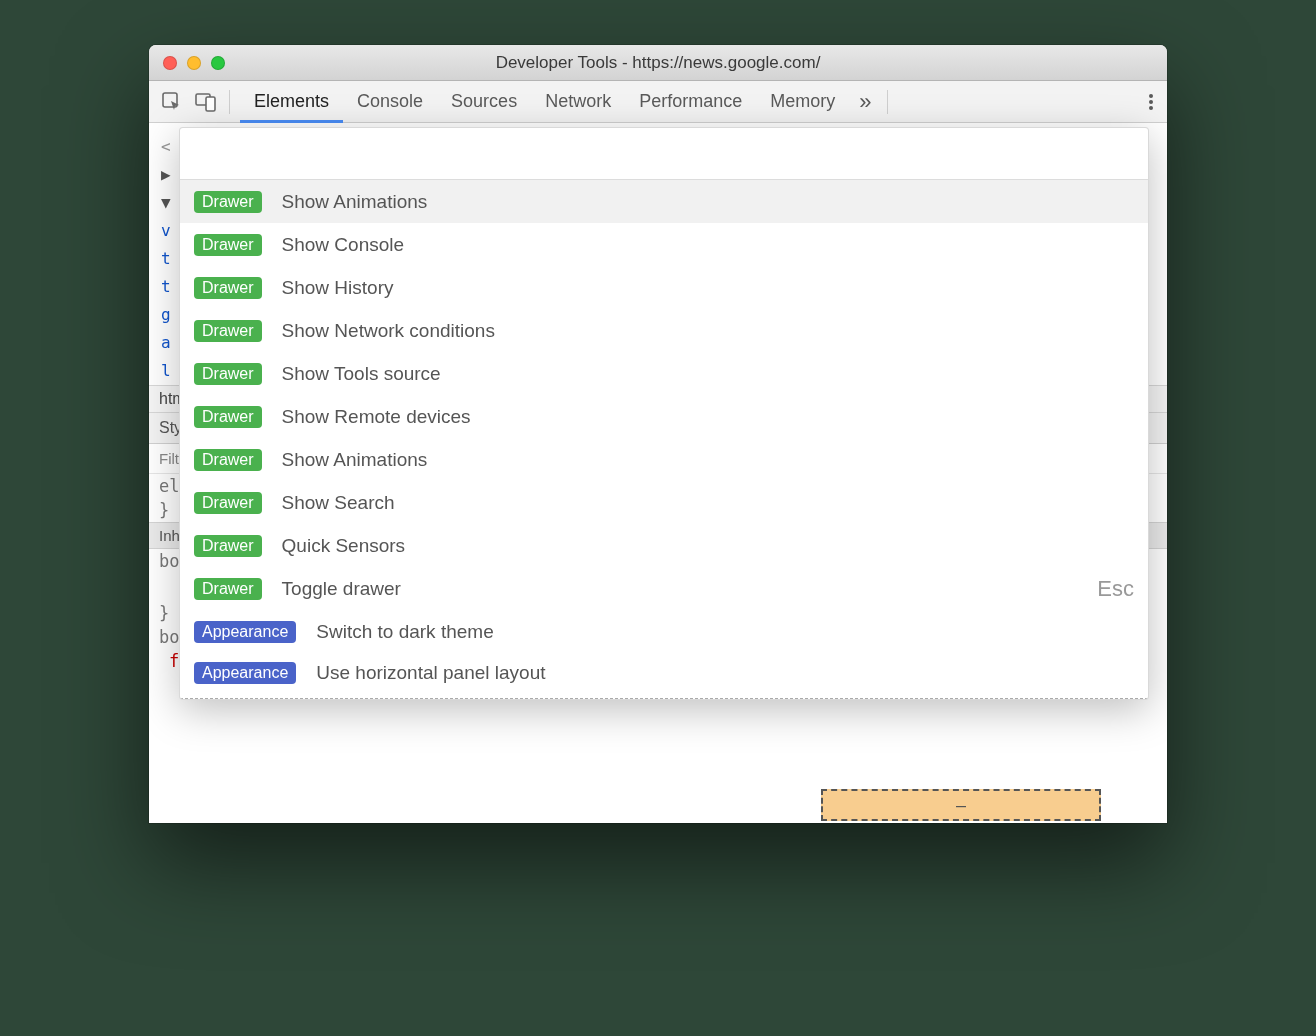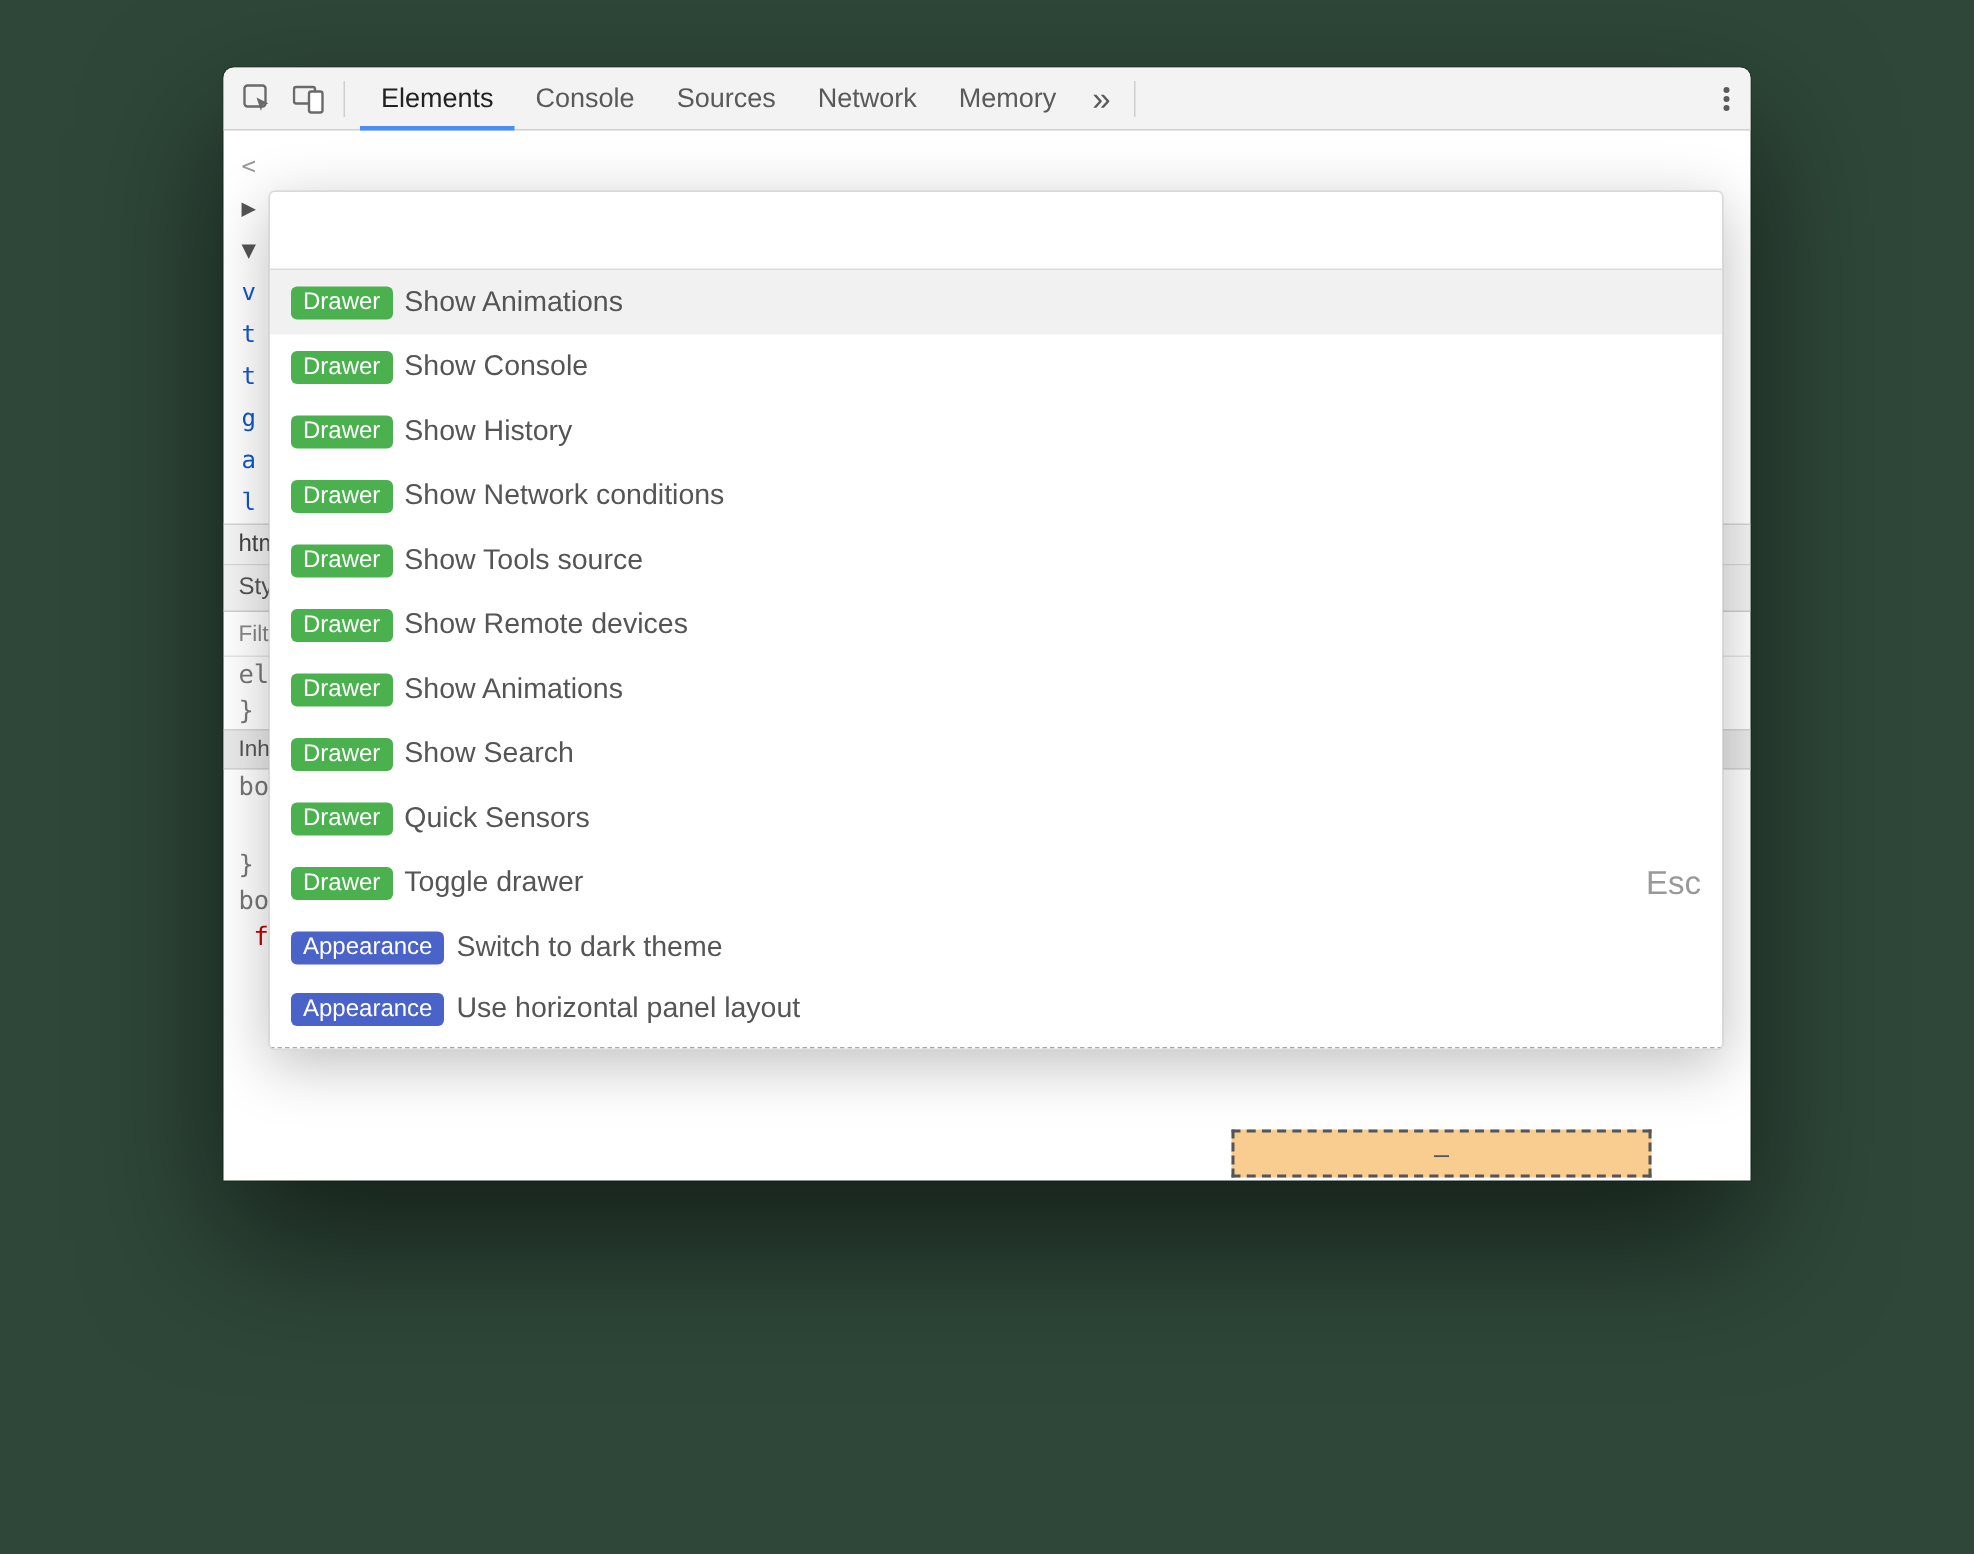--- a/index.html
+++ b/index.html
@@ -164,6 +164,14 @@
 
 <div class="window">
 
+  <div class="titlebar">
+    <div class="traffic-lights">
+      <div class="tl red"></div>
+      <div class="tl yellow"></div>
+      <div class="tl green"></div>
+    </div>
+    <div class="titlebar-title">Developer Tools - https://news.google.com/</div>
+  </div>
 
   <div class="toolbar">
     <div class="iconbtn">

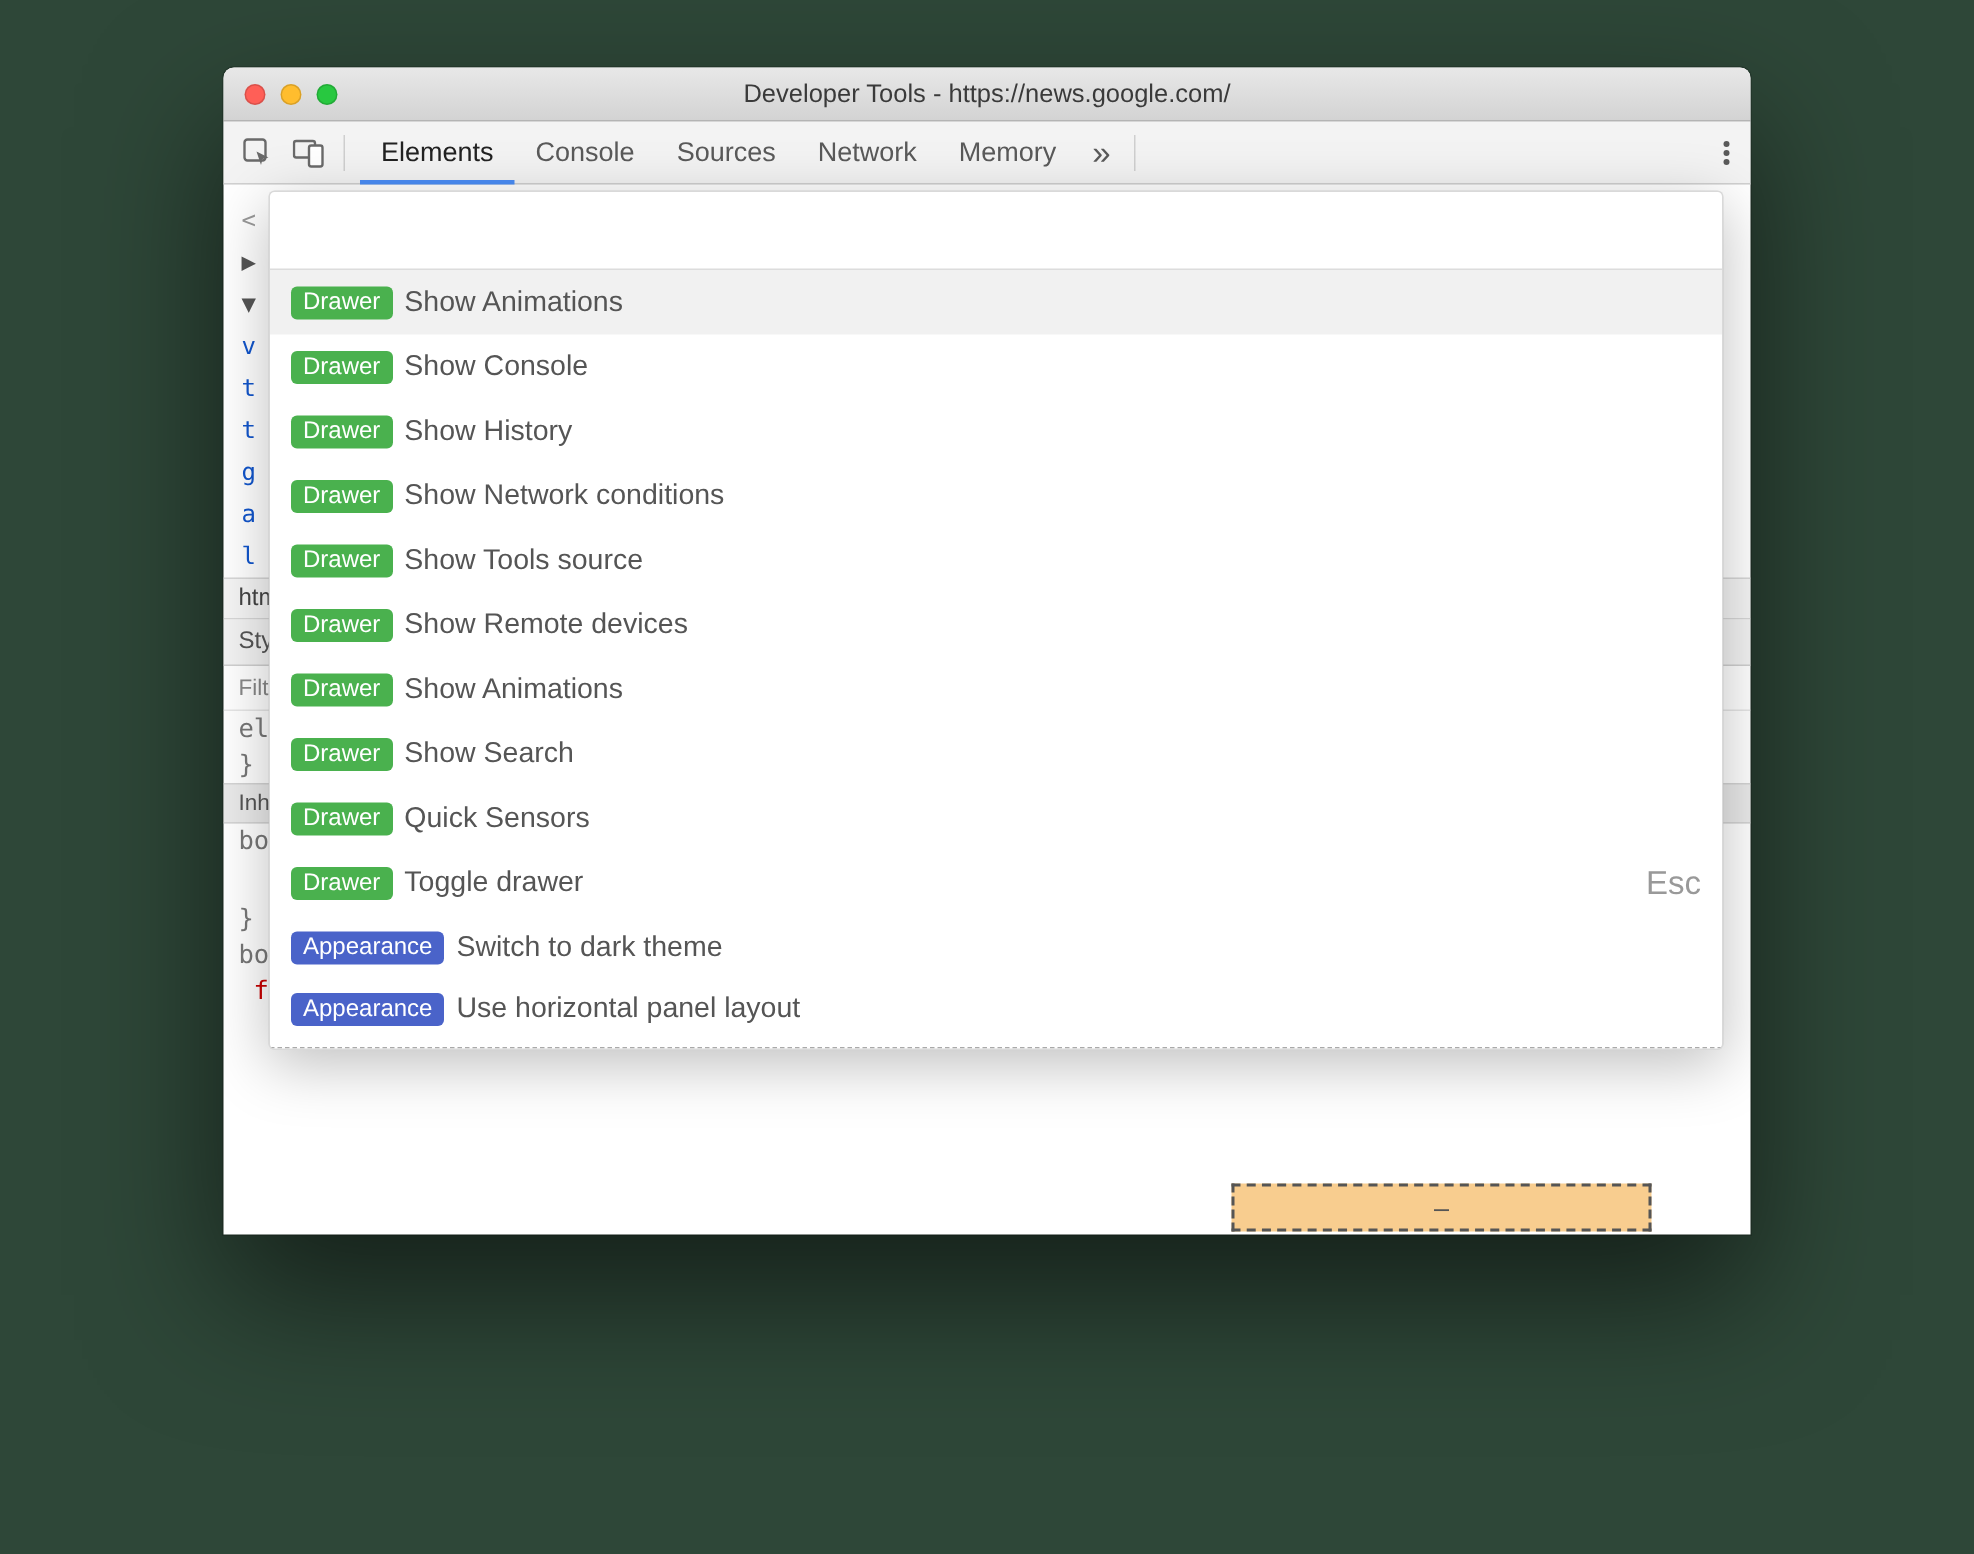--- a/index.html
+++ b/index.html
@@ -199,6 +199,9 @@
         </div>
       <div class="tab">
           <span>Network</span>
+        </div>
+      <div class="tab">
+          <span>Performance</span>
         </div>
       <div class="tab">
           <span>Memory</span>

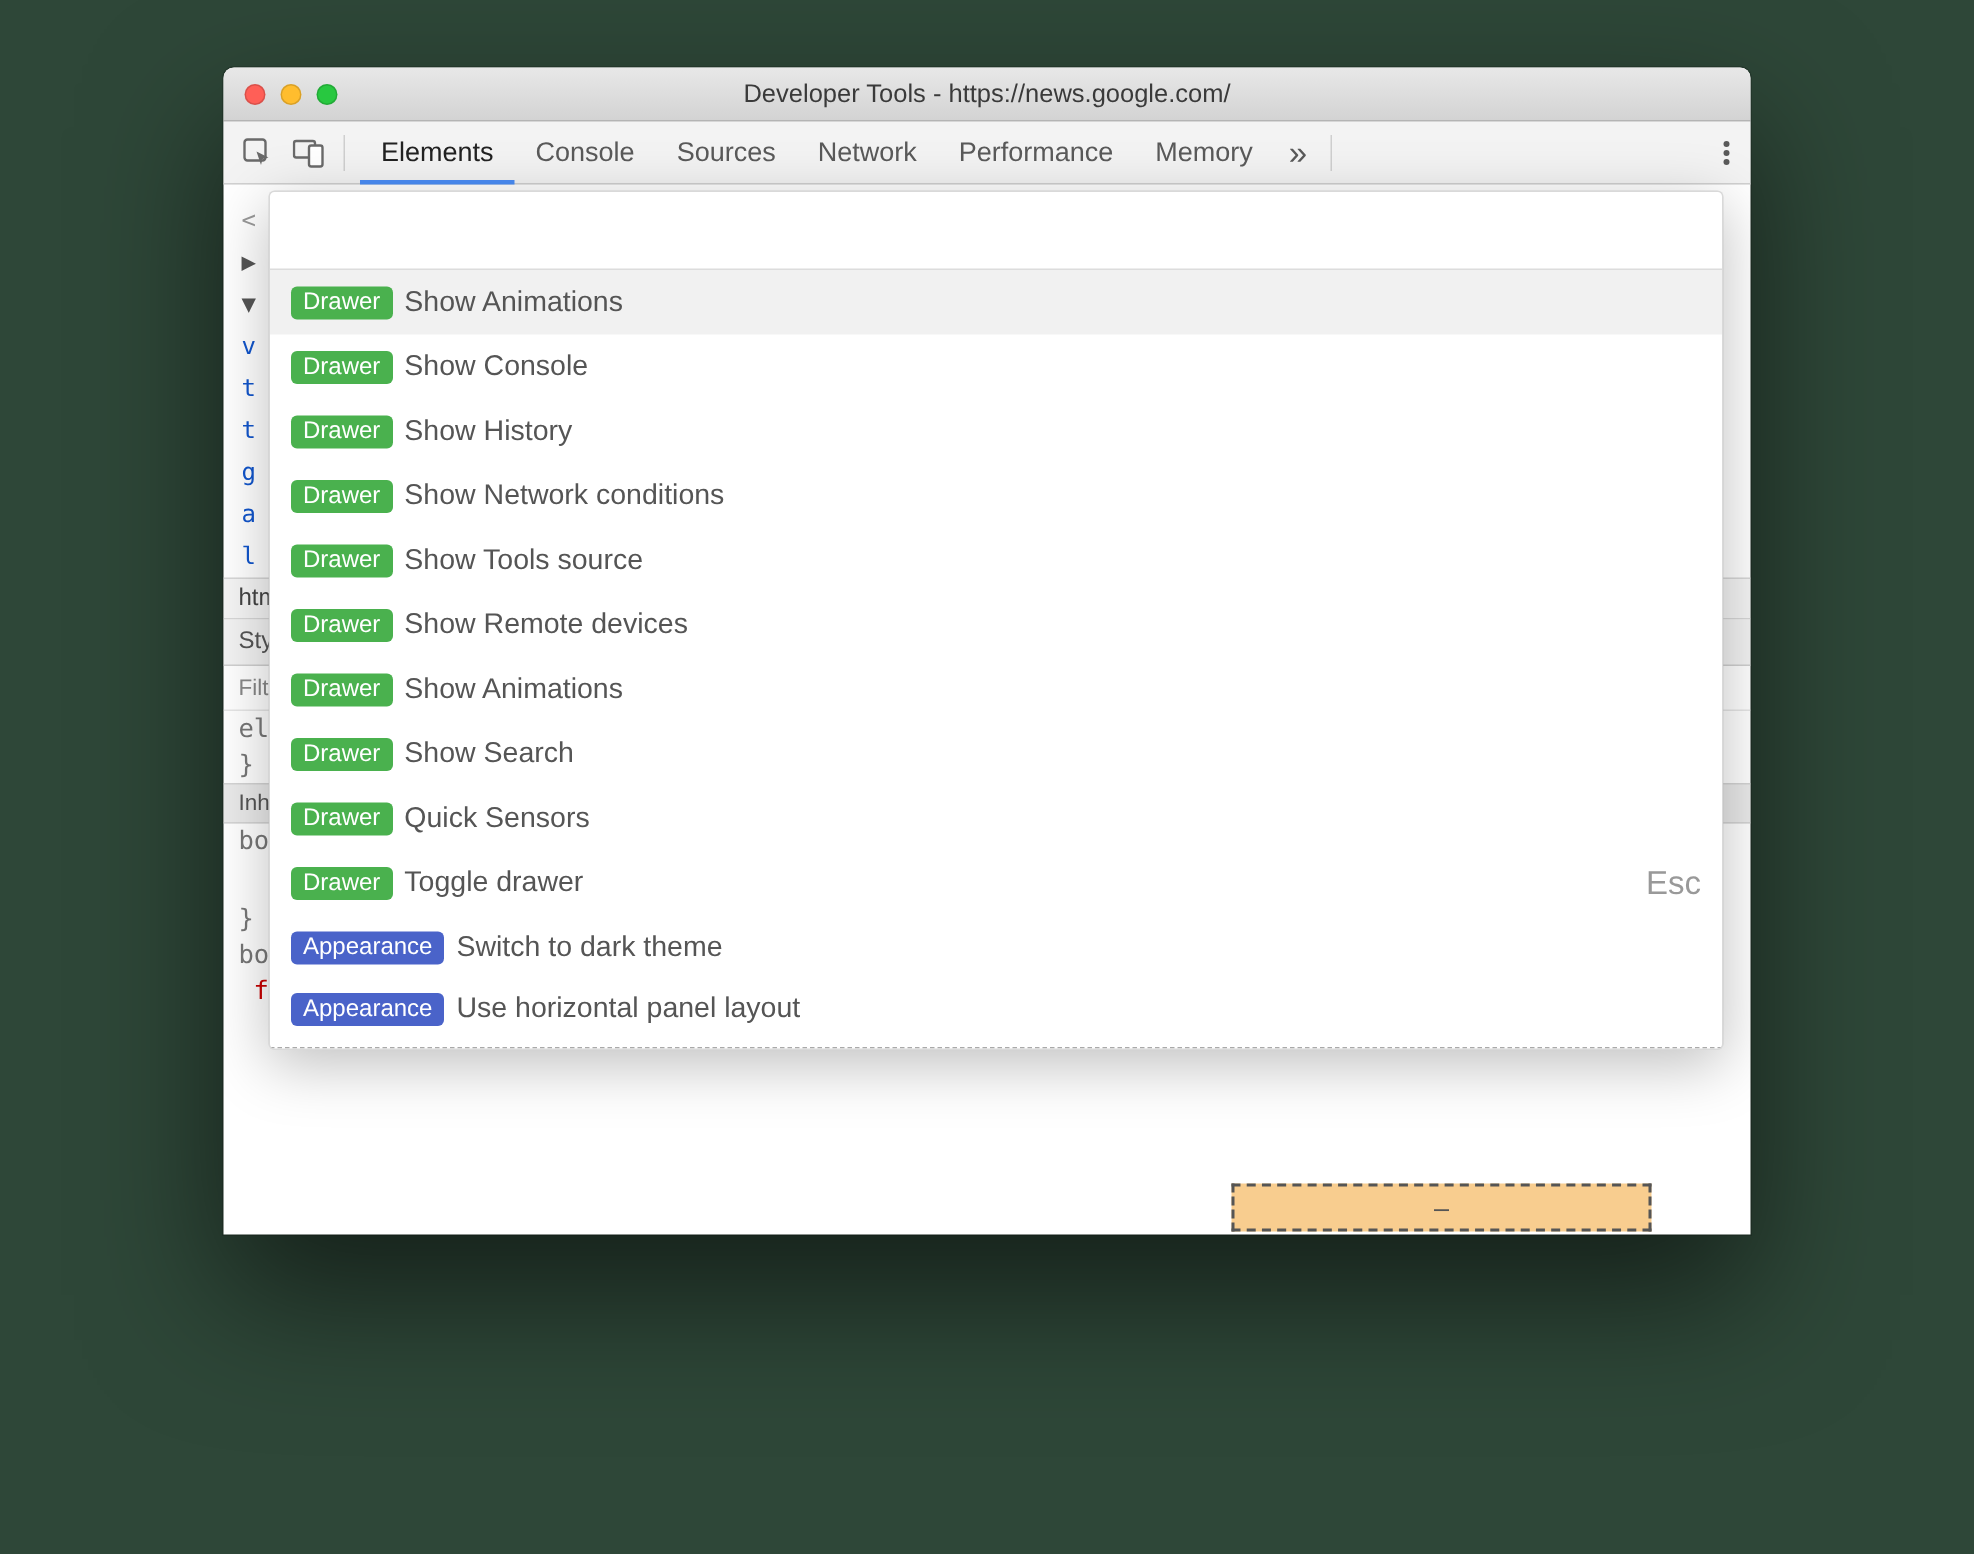--- a/index.html
+++ b/index.html
@@ -134,7 +134,7 @@
   .cmd {
     display: flex;
     align-items: center;
-    gap: 8px;
+    gap: 20px;
     height: 43px;
     padding: 0 14px;
     font-size: 19px;

